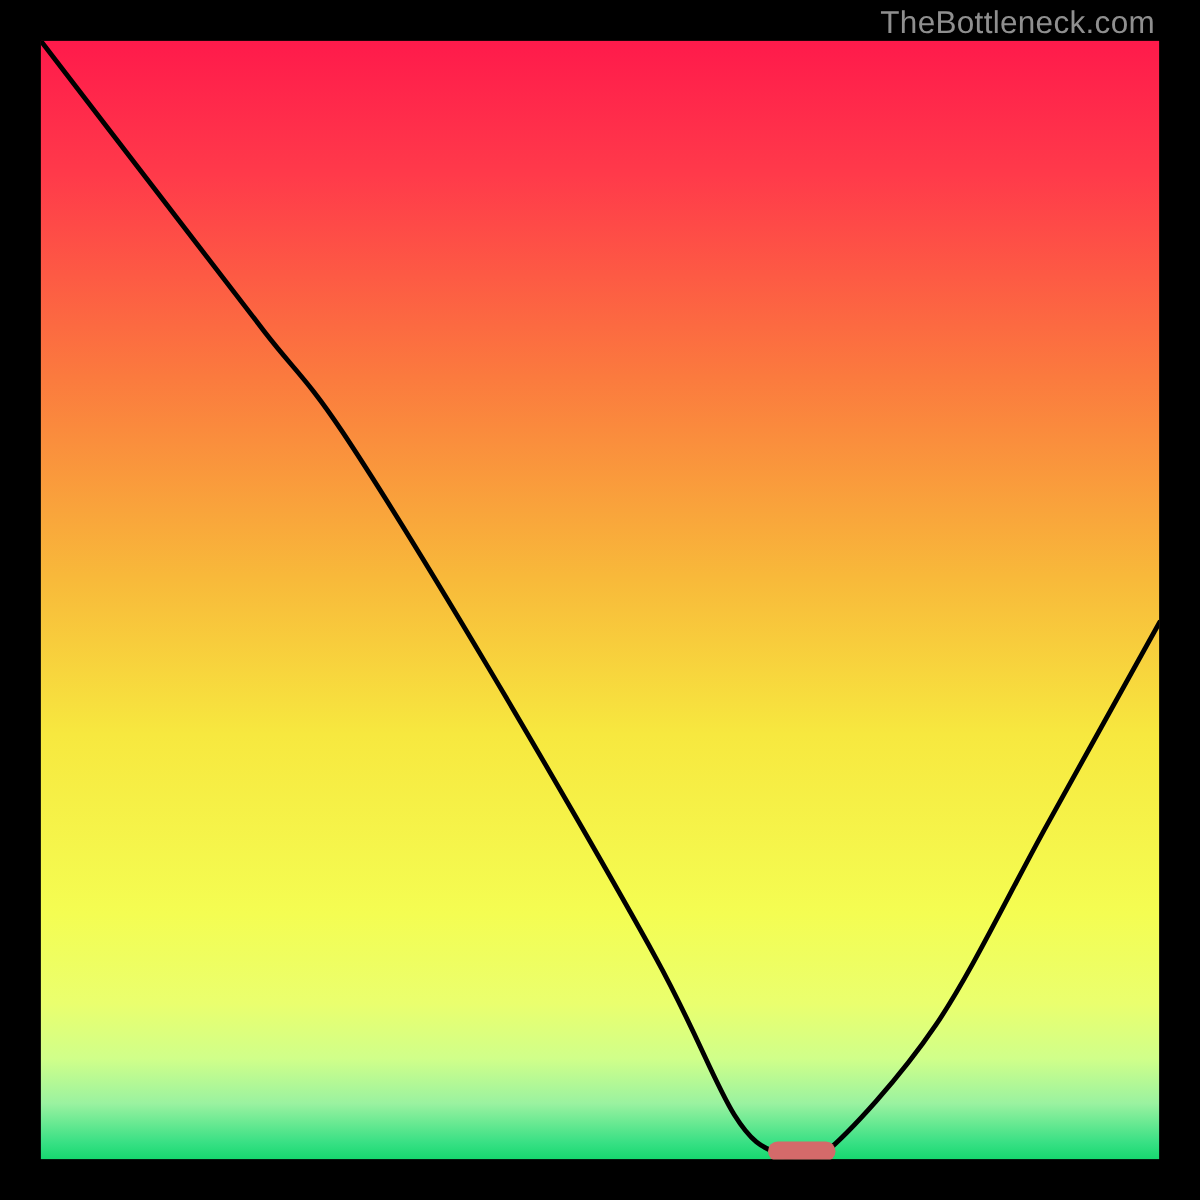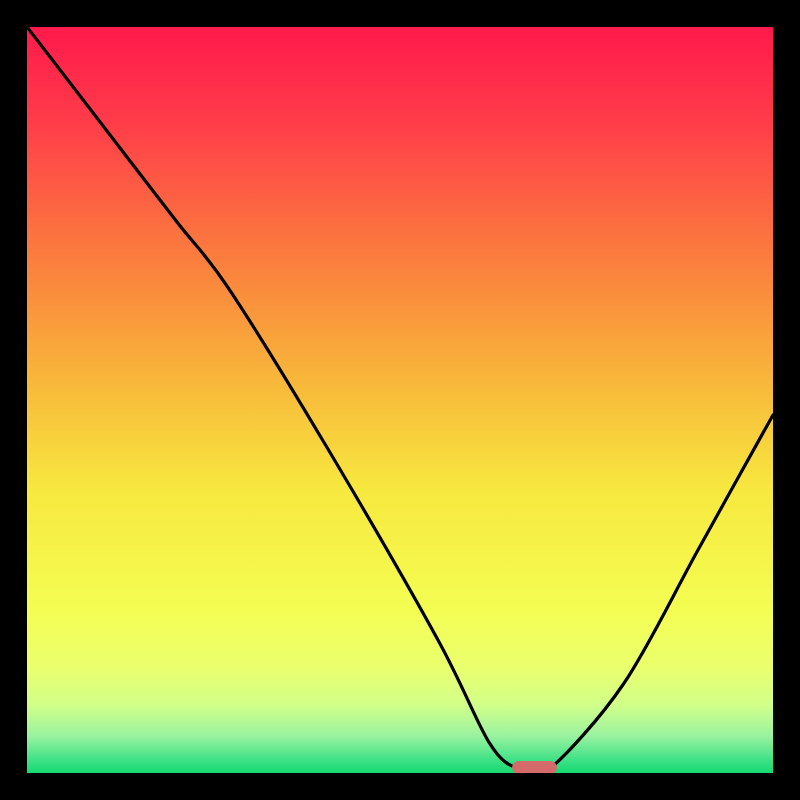--- a/index.html
+++ b/index.html
@@ -87,6 +87,7 @@
     <div id="marker" class="marker" style="left: 484.9px; width: 44.76px; top: 733.77px; height: 13px; background: rgb(212, 106, 106);"></div>
   </div>
 
+  <div class="watermark">TheBottleneck.com</div>
 </div>
 
 </body></html>

